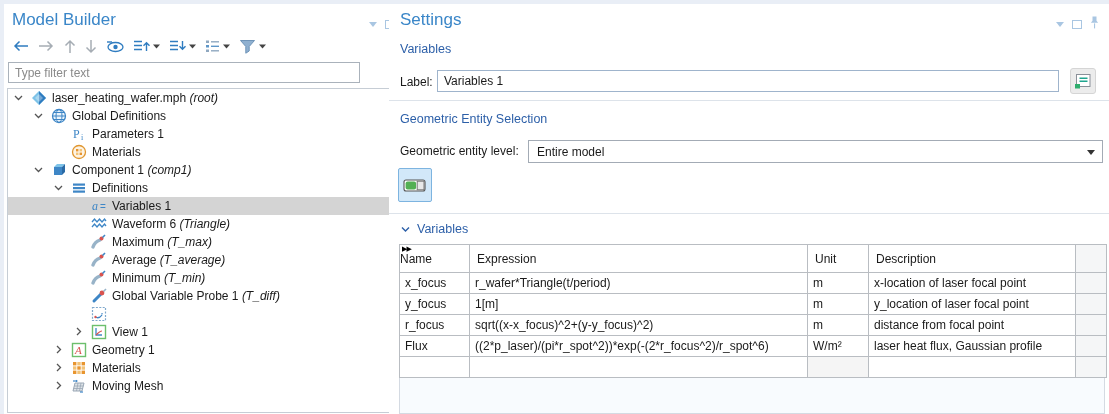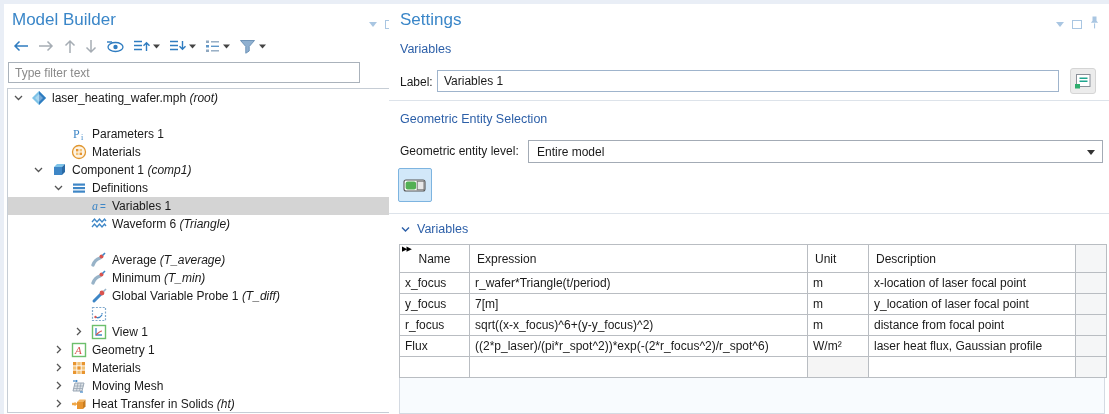--- a/index.html
+++ b/index.html
@@ -208,6 +208,17 @@
       <span class="tlabel-wrap" style="left:44px"><span>laser_heating_wafer.mph</span> <span class="tsuffix">(root)</span></span>
     </div>
 
+    <div class="trow" style="top:18px">
+      <span class="chev" style="left:25px"><svg width="11" height="11" viewBox="0 0 11 11">
+            <path d="M2 4l3.5 3.5L9 4" fill="none" stroke="#555" stroke-width="1.3"></path>
+          </svg></span>
+      <span class="ticon" style="left:43px"><svg width="16" height="16" viewBox="0 0 16 16">
+            <circle cx="8" cy="8" r="6.5" fill="#eaf4fc" stroke="#3e86c6" stroke-width="1.3"></circle>
+            <ellipse cx="8" cy="8" rx="3" ry="6.5" fill="none" stroke="#3e86c6" stroke-width="1"></ellipse>
+            <path d="M1.5 8h13M2.5 4.5h11M2.5 11.5h11" stroke="#3e86c6" stroke-width="1"></path>
+          </svg></span>
+      <span class="tlabel-wrap" style="left:64px"><span>Global Definitions</span> <span class="tsuffix"></span></span>
+    </div>
 
     <div class="trow" style="top:36px">
       <span class="ticon" style="left:63px"><svg width="16" height="16" viewBox="0 0 16 16">

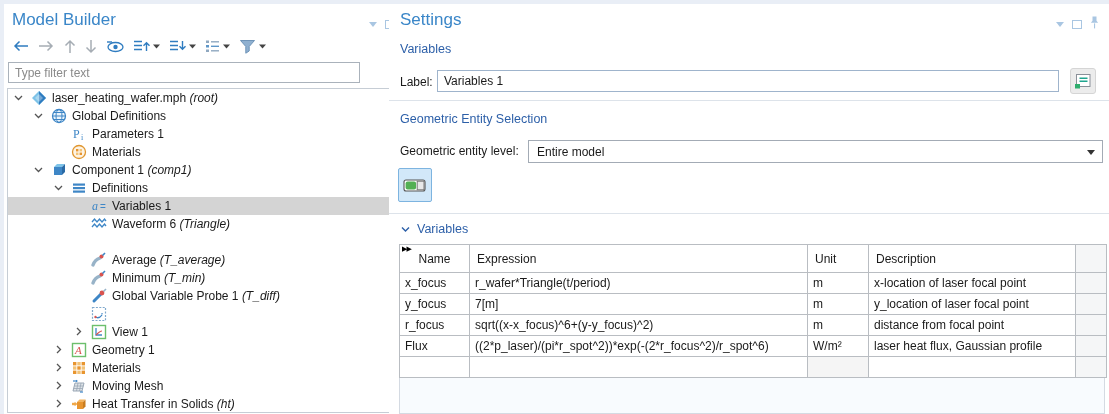--- a/index.html
+++ b/index.html
@@ -279,6 +279,14 @@
       <span class="tlabel-wrap" style="left:104px"><span>Waveform 6</span> <span class="tsuffix">(Triangle)</span></span>
     </div>
 
+    <div class="trow" style="top:144px">
+      <span class="ticon" style="left:83px"><svg width="16" height="16" viewBox="0 0 16 16">
+            <path d="M2 13c1-3 4-6 7-7" stroke="#98b3c8" stroke-width="3.4" fill="none" stroke-linecap="round"></path>
+            <circle cx="10.5" cy="4.5" r="2" fill="#d9534f"></circle>
+            <path d="M11.5 3.5l2.5-2.5" stroke="#3e86c6" stroke-width="1.6"></path>
+          </svg></span>
+      <span class="tlabel-wrap" style="left:104px"><span>Maximum</span> <span class="tsuffix">(T_max)</span></span>
+    </div>
 
     <div class="trow" style="top:162px">
       <span class="ticon" style="left:83px"><svg width="16" height="16" viewBox="0 0 16 16">

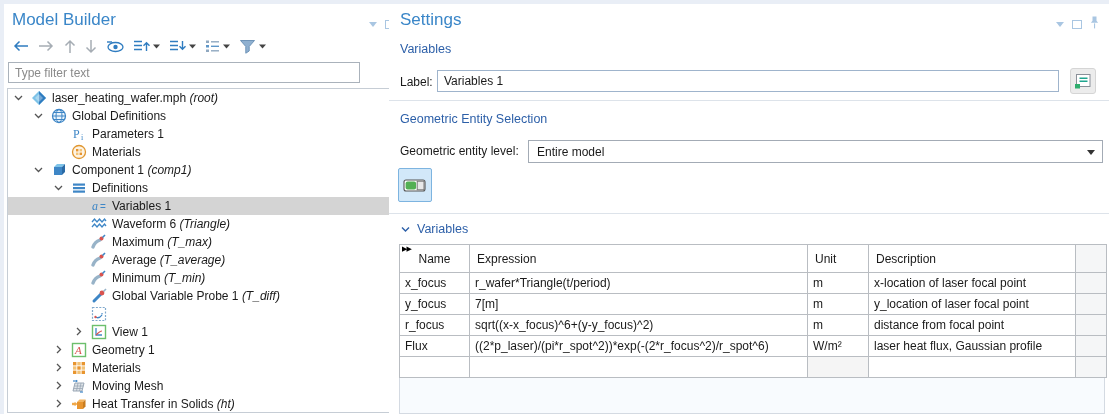--- a/index.html
+++ b/index.html
@@ -94,7 +94,7 @@
   }
   .vtable th { height:28px; vertical-align:middle; background:#fff; }
   .vtable td { height:21px; padding:0 5px; }
-  .vtable th.c-name { text-align:center; position:relative; }
+  .vtable th.c-name { text-align:left; position:relative; }
   .vtable th.c-exp, .vtable th.c-unit, .vtable th.c-desc { padding:0 7px; }
   .sort-glyph { position:absolute; top:0px; left:2px; font-size:7px; letter-spacing:-1px; color:#000; }
   td.c-fill, th.c-fill { background:#f5f6f7; }

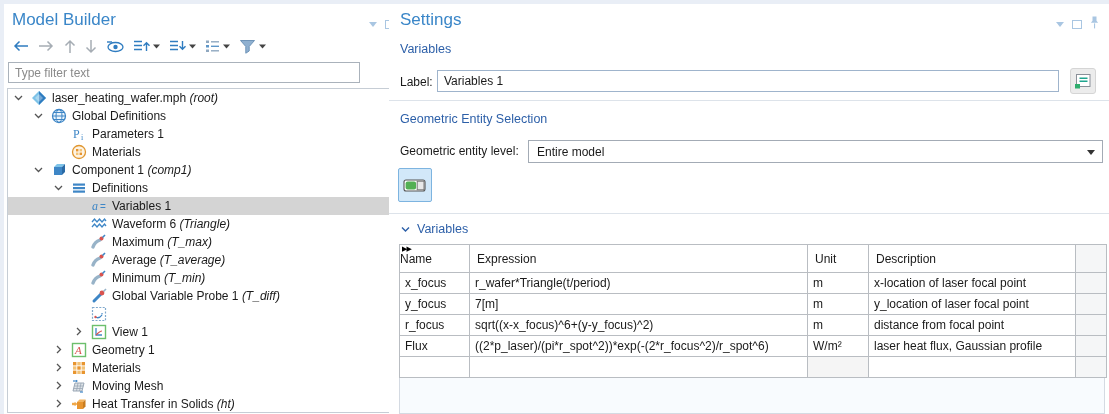--- a/index.html
+++ b/index.html
@@ -477,7 +477,7 @@
       </tr>
       <tr>
         <td>y_focus</td>
-        <td>7[m]</td>
+        <td>1[m]</td>
         <td class="c-unit">m</td>
         <td>y_location of laser focal point</td>
         <td class="c-fill"></td>

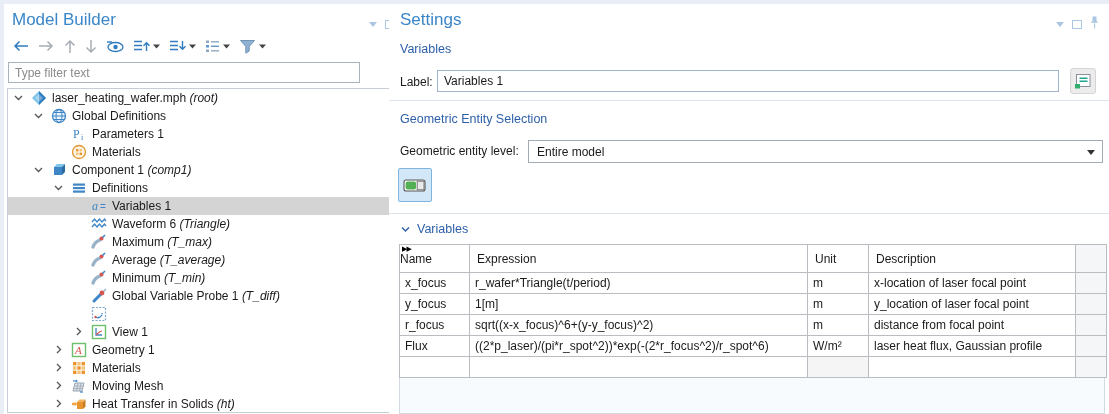--- a/index.html
+++ b/index.html
@@ -484,7 +484,7 @@
       </tr>
       <tr>
         <td>r_focus</td>
-        <td>sqrt((x-x_focus)^6+(y-y_focus)^2)</td>
+        <td>sqrt((x-x_focus)^2+(y-y_focus)^2)</td>
         <td class="c-unit">m</td>
         <td>distance from focal point</td>
         <td class="c-fill"></td>

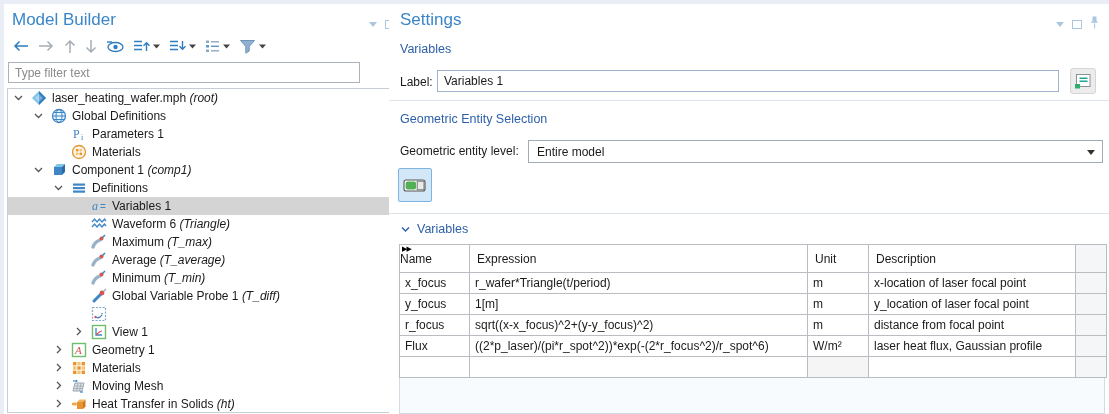--- a/index.html
+++ b/index.html
@@ -379,19 +379,6 @@
       <span class="tlabel-wrap" style="left:84px"><span>Moving Mesh</span> <span class="tsuffix"></span></span>
     </div>
 
-    <div class="trow" style="top:306px">
-      <span class="chev" style="left:45px"><svg width="11" height="11" viewBox="0 0 11 11">
-            <path d="M4 2l3.5 3.5L4 9" fill="none" stroke="#555" stroke-width="1.3"></path>
-          </svg></span>
-      <span class="ticon" style="left:63px"><svg width="16" height="16" viewBox="0 0 16 16">
-            <path d="M1 8h3" stroke="#f0a848" stroke-width="2.4"></path>
-            <path d="M3.6 5.8L6.6 8l-3 2.2z" fill="#f0a848"></path>
-            <polygon points="6,6 12,6 12,13 6,13" fill="#e8952f"></polygon>
-            <polygon points="6,6 8.5,3.5 14.5,3.5 12,6" fill="#f3b45f"></polygon>
-            <polygon points="12,6 14.5,3.5 14.5,10.5 12,13" fill="#c97d1f"></polygon>
-          </svg></span>
-      <span class="tlabel-wrap" style="left:84px"><span>Heat Transfer in Solids</span> <span class="tsuffix">(ht)</span></span>
-    </div>
 
   </div>
 </div>

